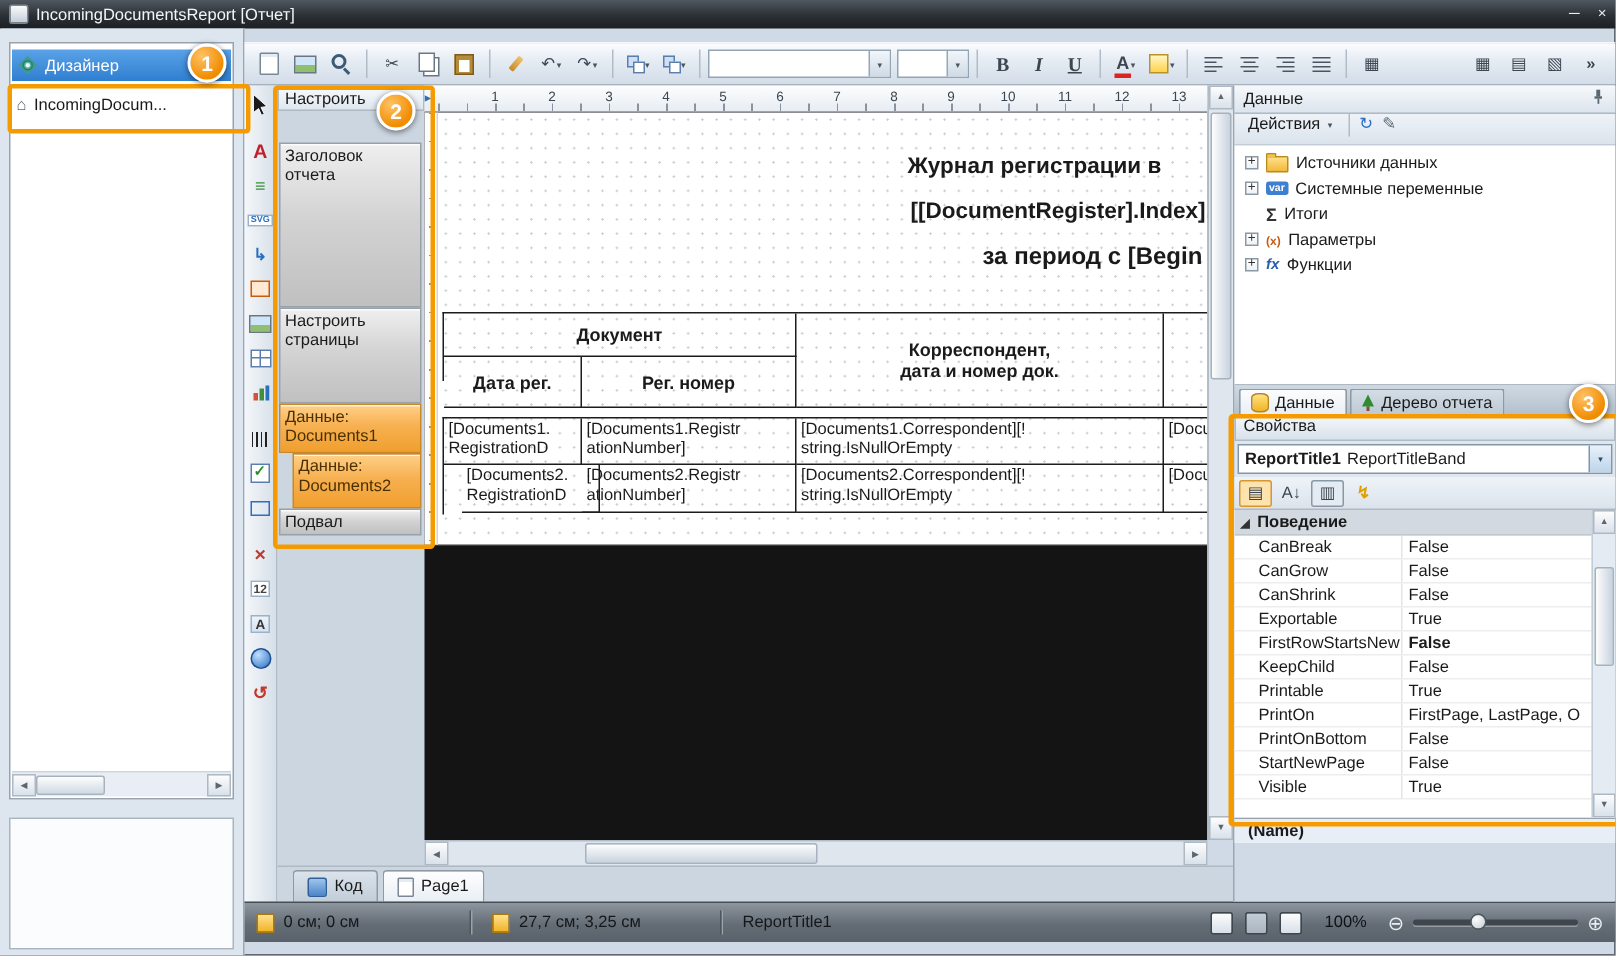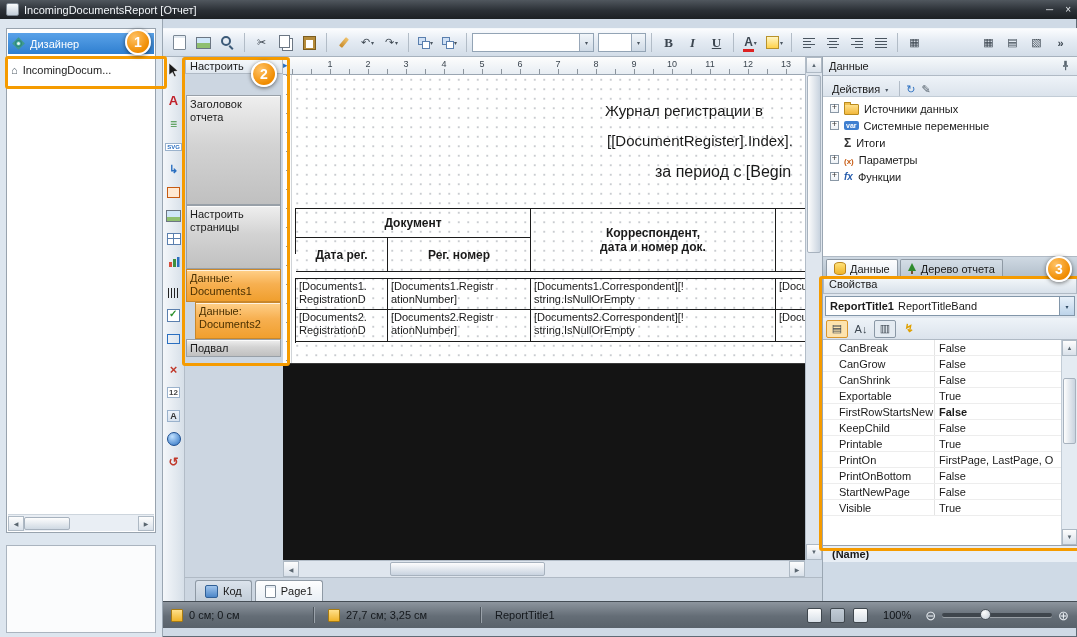--- a/index.html
+++ b/index.html
@@ -147,7 +147,7 @@
   #datapanel{position:absolute;left:822px;top:57px;width:255px;height:544px;background:#cfdae6;border-left:1px solid #9aa6b2;box-sizing:border-box}
   .dp-head{height:19px;background:linear-gradient(#f6f9fb,#dce4ed);border-bottom:1px solid #b0bac5;display:flex;align-items:center;padding:0 6px;box-sizing:border-box}
   .dp-head .pin{margin-left:auto}
-  .dp-actions{height:21px;background:linear-gradient(#eef3f8,#dbe3ec);border-bottom:1px solid #c2ccd6;display:flex;align-items:flex-end;padding:0 4px;gap:6px;box-sizing:border-box}
+  .dp-actions{height:21px;background:linear-gradient(#eef3f8,#dbe3ec);border-bottom:1px solid #c2ccd6;display:flex;align-items:flex-start;padding:0 4px;gap:6px;box-sizing:border-box}
   .act-btn{display:flex;align-items:center;gap:4px;padding:1px 5px;border-radius:2px}
   .vsep{width:1px;height:15px;background:#b2bcc7}
   .mini{color:#2a6fc0;font-size:11px}

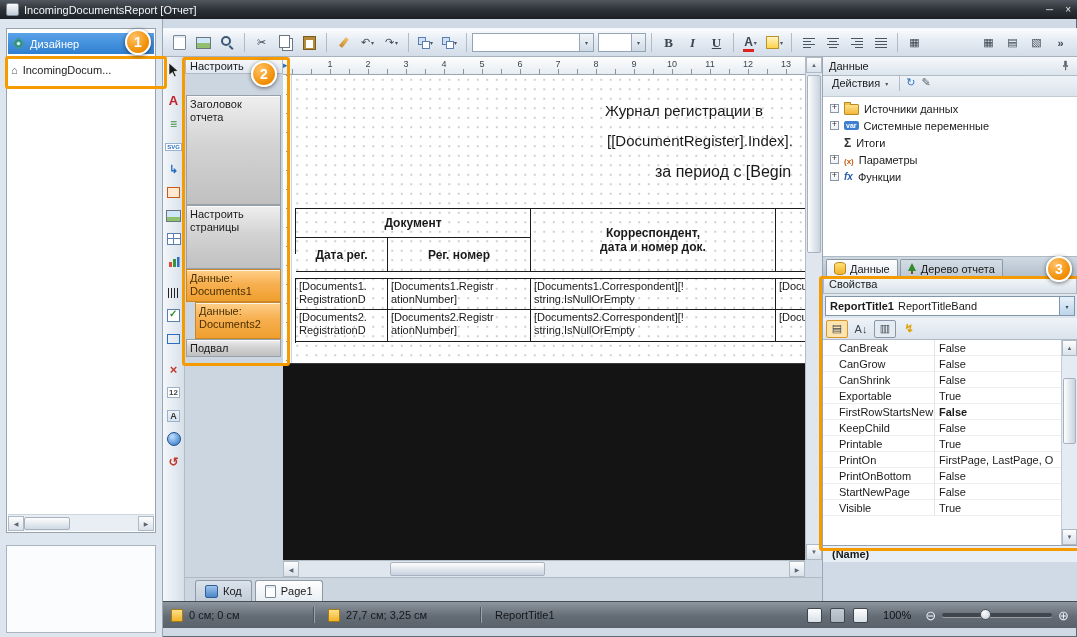--- a/index.html
+++ b/index.html
@@ -109,7 +109,7 @@
   #page{position:absolute;left:0;top:0;width:522px;height:289px;background:#fff;background-image:radial-gradient(#c9ccd0 0.7px,transparent 0.8px);background-size:9.5px 9.5px;border-bottom:1px solid #3a3a3a;box-sizing:border-box}
   #vruler{position:absolute;left:0;top:0;width:9px;height:288px;background:#fdfdfd;border-right:1px solid #d0d4d8;box-sizing:border-box}
   #vruler::after{content:"";position:absolute;right:1px;top:0;width:4px;height:100%;background:repeating-linear-gradient(180deg,#8b949d 0 1px,transparent 1px 19px)}
-  .rpt-text{position:absolute;font-weight:normal;white-space:nowrap}
+  .rpt-text{position:absolute;font-weight:bold;white-space:nowrap}
   #rpt-t1{left:322px;top:27px;font-size:15px}
   #rpt-t2{left:324px;top:57px;font-size:15px}
   #rpt-t3{left:372px;top:88px;font-size:16px}

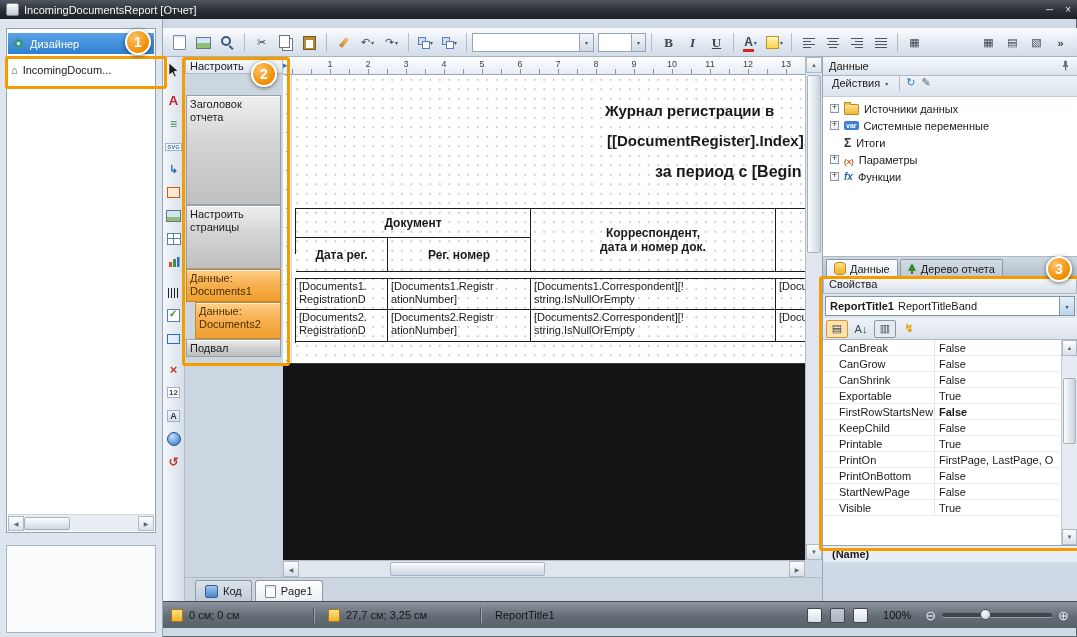--- a/index.html
+++ b/index.html
@@ -420,7 +420,7 @@
         <div class="dcell" style="left:235px;top:0;width:245px;height:31px">[Documents1.Correspondent][!
 string.IsNullOrEmpty</div>
         <div class="dcell" style="left:480px;top:0;width:209px;height:31px">[Docu</div>
-        <div class="dcell" style="left:0;top:31px;width:92px;height:32px">[Documents2.
+        <div class="dcell" style="left:12px;top:31px;width:92px;height:32px">[Documents2.
 RegistrationD</div>
         <div class="dcell" style="left:92px;top:31px;width:143px;height:32px">[Documents2.Registr
 ationNumber]</div>

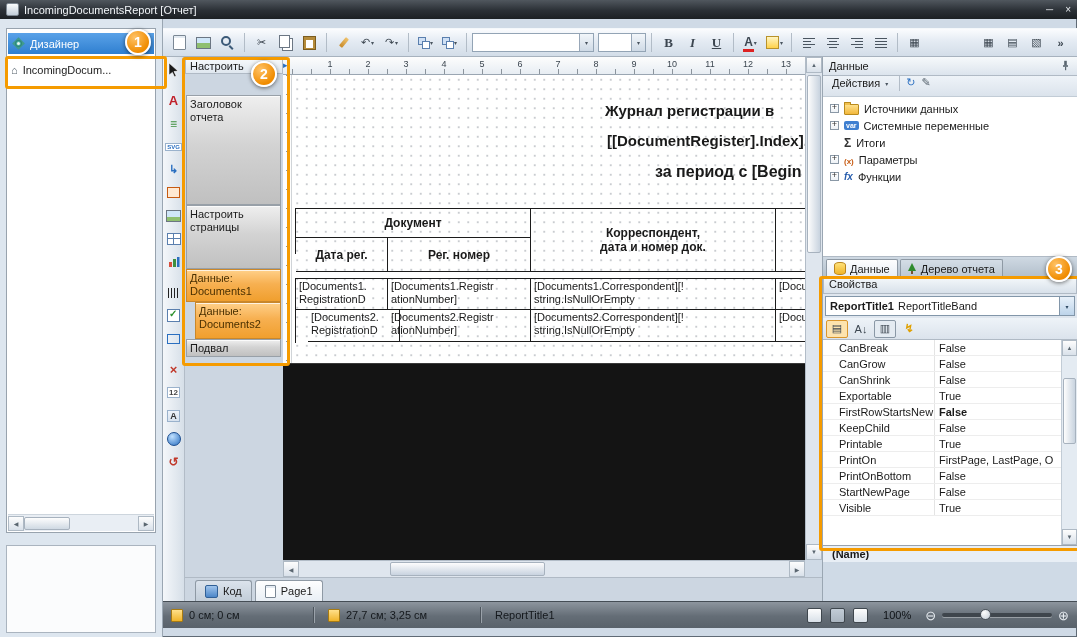--- a/index.html
+++ b/index.html
@@ -549,6 +549,10 @@
         <span class="pt-btn c-light" style="color:#e0a000;font-weight:bold"></span>
       </div>
       <div class="p-grid">
+        <div class="p-cat">
+          <i class="c-tri"></i>
+          <span>Поведение</span>
+        </div>
         <div class="prow">
             <span class="pname">CanBreak</span>
             <span class="pval">False</span>

